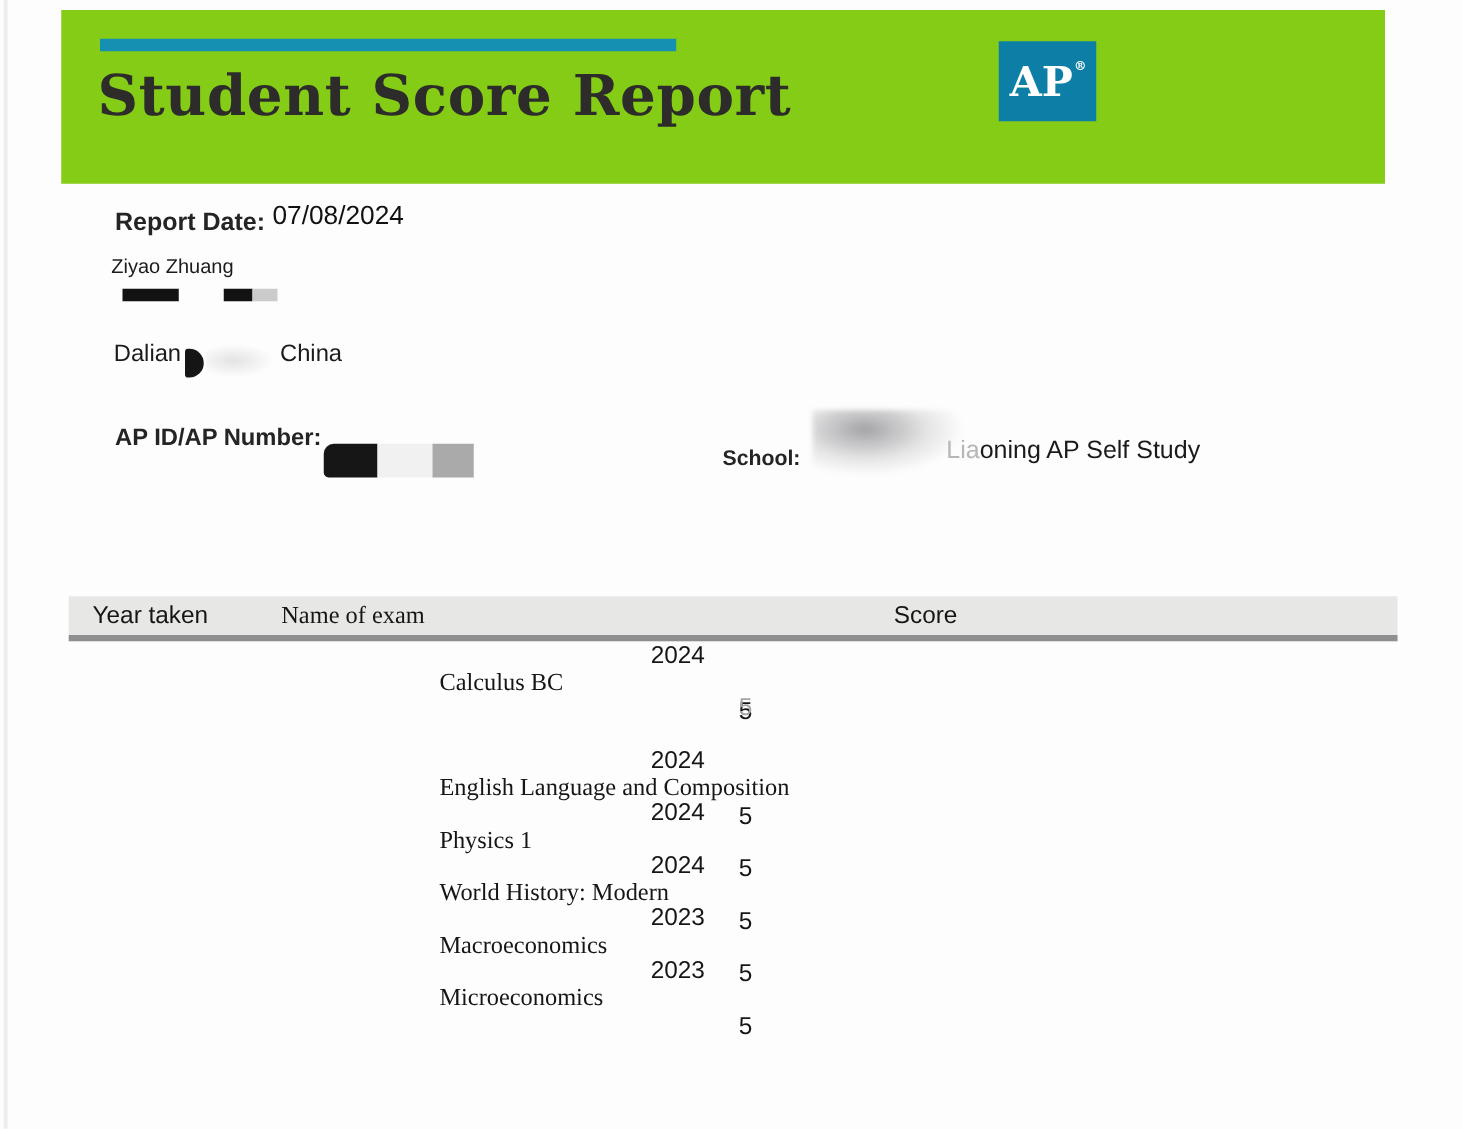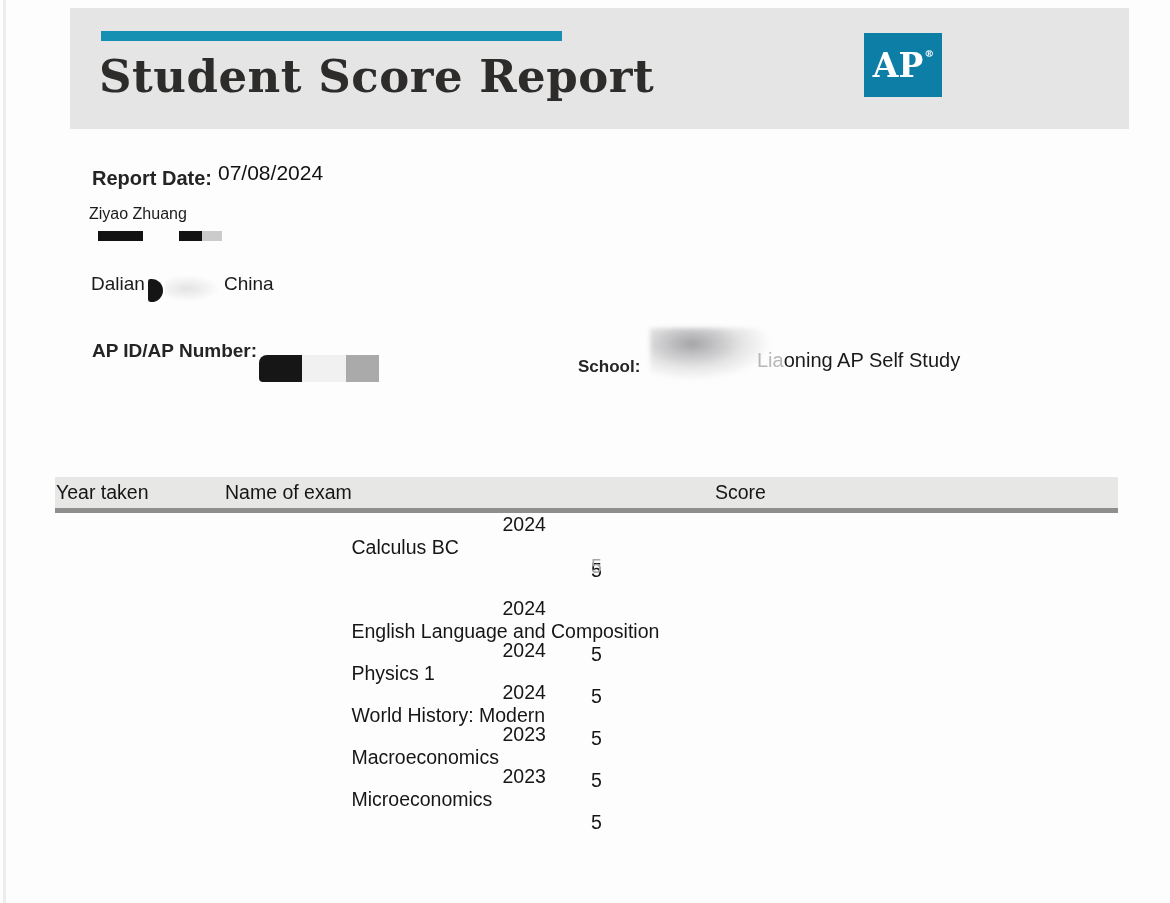--- a/index.html
+++ b/index.html
@@ -16,8 +16,8 @@
 
   
   .header-block {
-    position:absolute; left:70px; top:8px; width:1059px; height:121px;
-    background:#e5e5e5;
+    position:absolute; left:49px; top:8px; width:1059px; height:139px;
+    background:#84cc16;
   }
   .accent-bar { position:absolute; left:31px; top:23px; width:461px; height:10px; }
   .report-title {

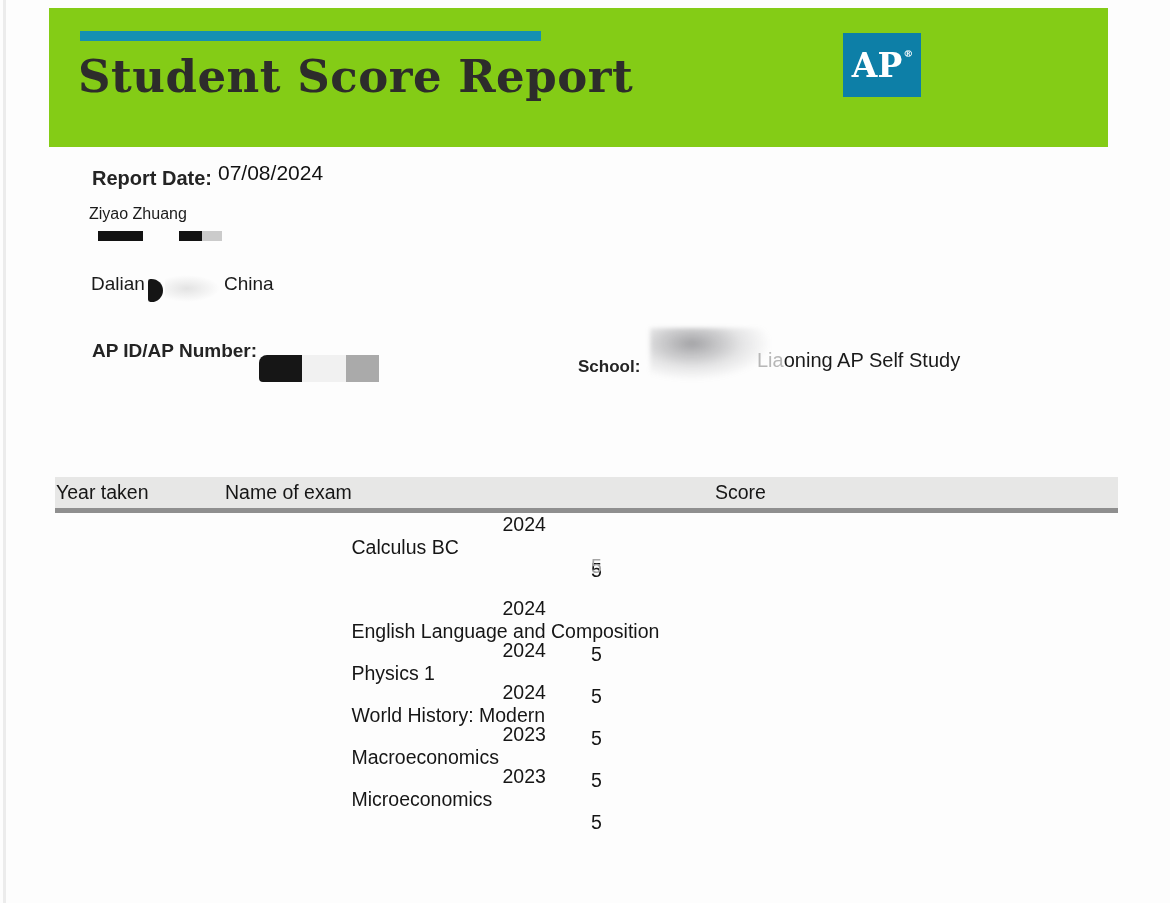--- a/index.html
+++ b/index.html
@@ -88,7 +88,7 @@
     <div class="accent-bar" style="background:#1590b2;"></div>
     <h1 class="report-title">Student Score Report</h1>
     <div class="logo-strip">
-      <div class="ap-box" style="background:#0d7fa7;margin-left:44px;">
+      <div class="ap-box" style="background:#0d7fa7;">
         <span>AP</span>
           <span class="ap-reg">®</span>
       </div>

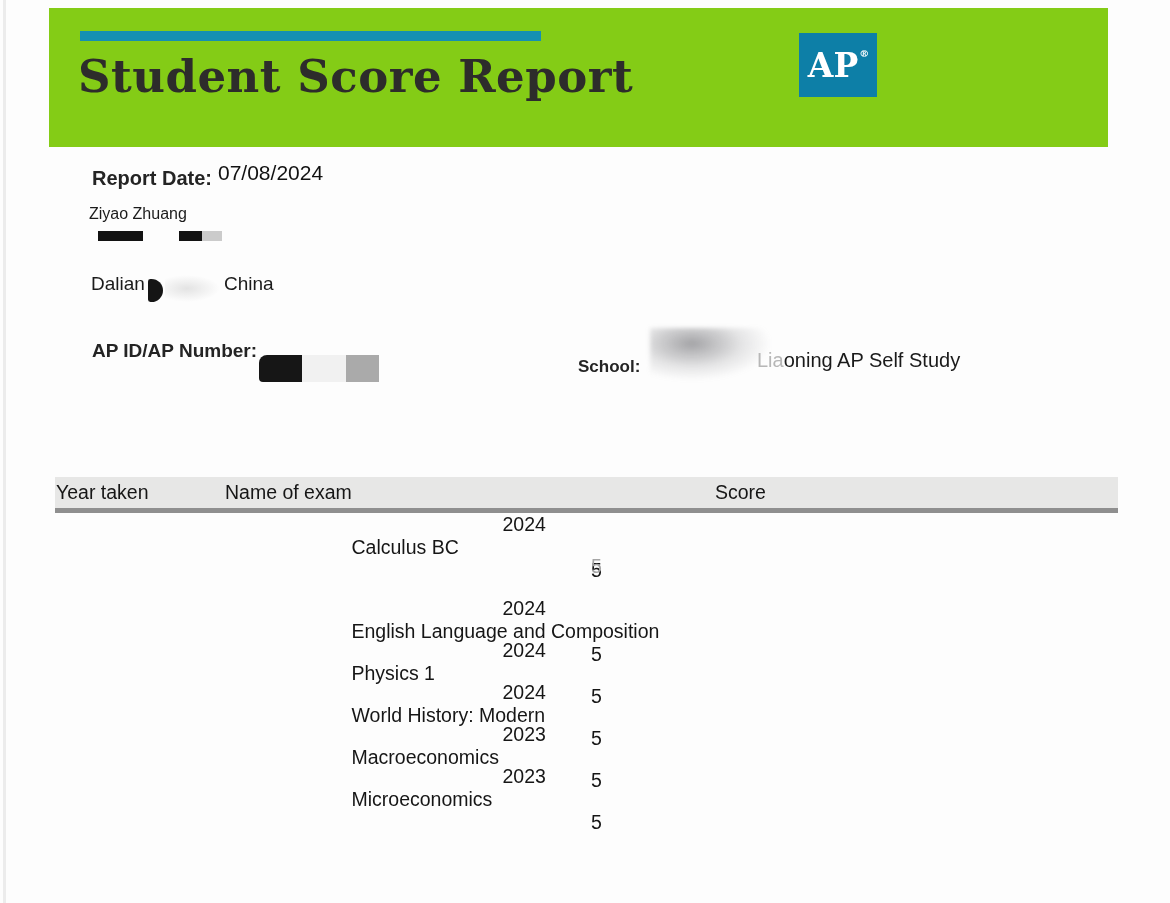--- a/index.html
+++ b/index.html
@@ -72,7 +72,7 @@
     font-size:19.5px; color:#161616;
   }
   .trow { display:flex; align-items:center; height:42px; font-size:19.5px; color:#161616;flex-direction:column; }
-  .col-year { width:170px; padding-left:1px; }
+  .col-year { width:170px; padding-left:19px; }
   .col-name { width:470px; }
   .col-score { flex:1;margin-left:20px; }
   .trow.subscore { color:#a5a5a5; }

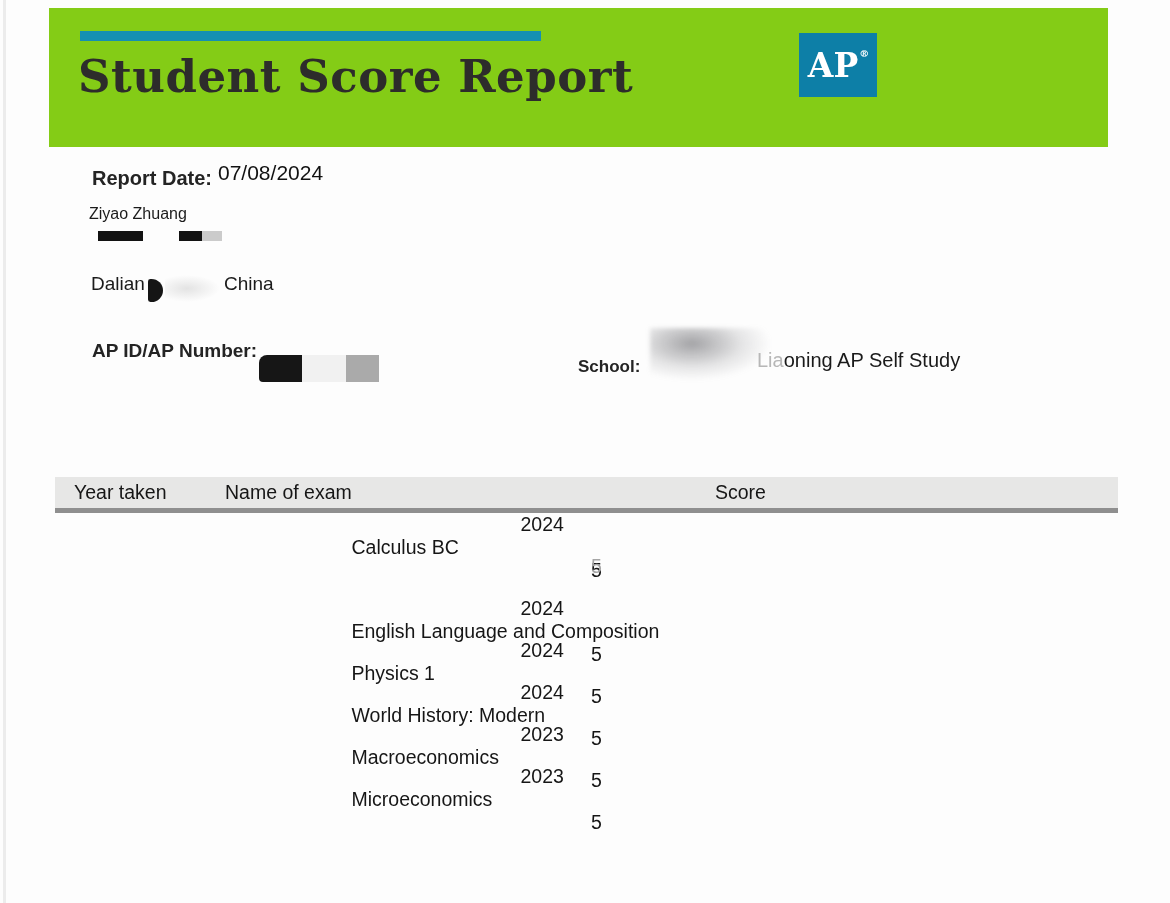--- a/index.html
+++ b/index.html
@@ -73,7 +73,7 @@
   }
   .trow { display:flex; align-items:center; height:42px; font-size:19.5px; color:#161616;flex-direction:column; }
   .col-year { width:170px; padding-left:19px; }
-  .col-name { width:470px; }
+  .col-name { width:470px;font-family:Liberation Serif, serif; }
   .col-score { flex:1;margin-left:20px; }
   .trow.subscore { color:#a5a5a5; }
   .trow.subscore .col-name { padding-left:20px; }

